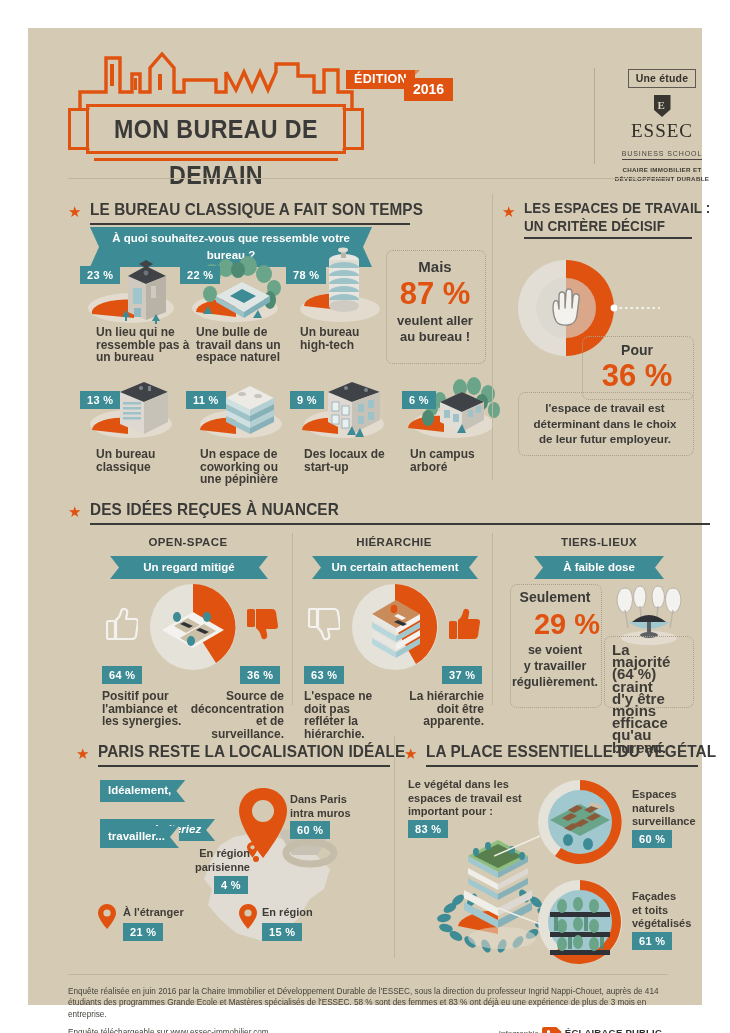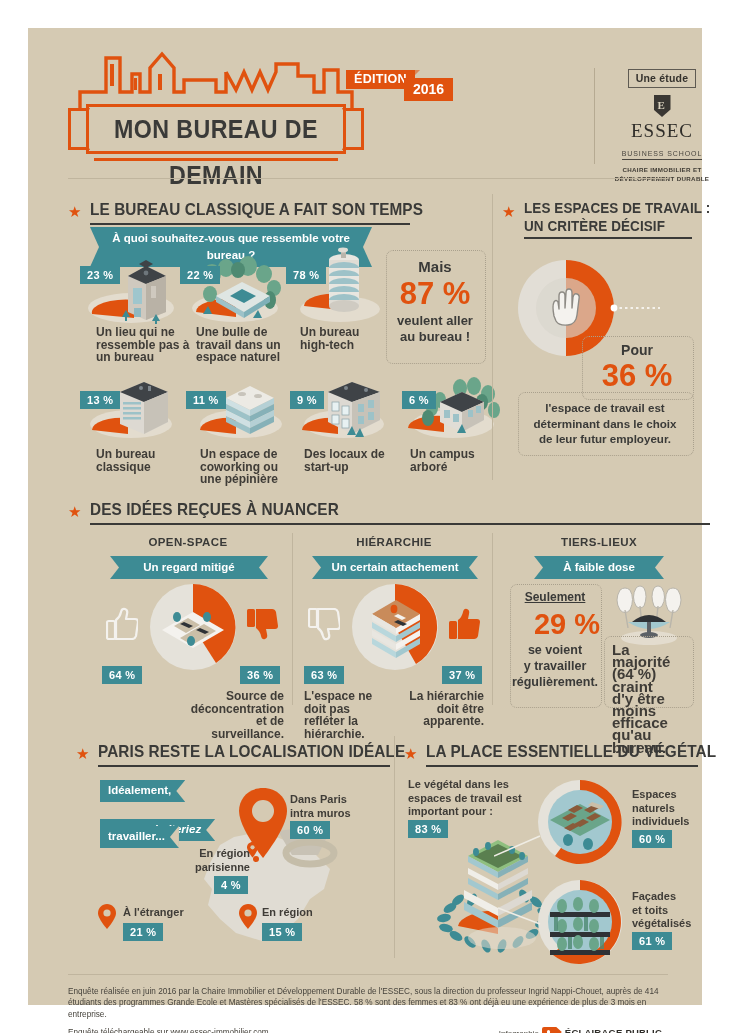--- a/index.html
+++ b/index.html
@@ -425,7 +425,7 @@
 
     <div class="dashbox" style="left:482px;top:556px;width:90px;height:122px;"></div>
     <div class="abs" style="left:482px;top:560px;width:90px;text-align:center;">
-      <div style="font-size:12px;font-weight:bold;color:#3a3a38;line-height:19px;text-decoration:underline;">Seulement</div>
+      <div style="font-size:14px;font-weight:bold;color:#3a3a38;line-height:19px;">Seulement</div>
       <div style="font-size:29px;font-weight:bold;color:#e0520f;line-height:35px;text-align:right;">29 %</div>
       <div style="font-size:12.5px;font-weight:bold;color:#3a3a38;line-height:16px;">se voient</div>
       <div style="font-size:12.5px;font-weight:bold;color:#3a3a38;line-height:16px;">y travailler</div>

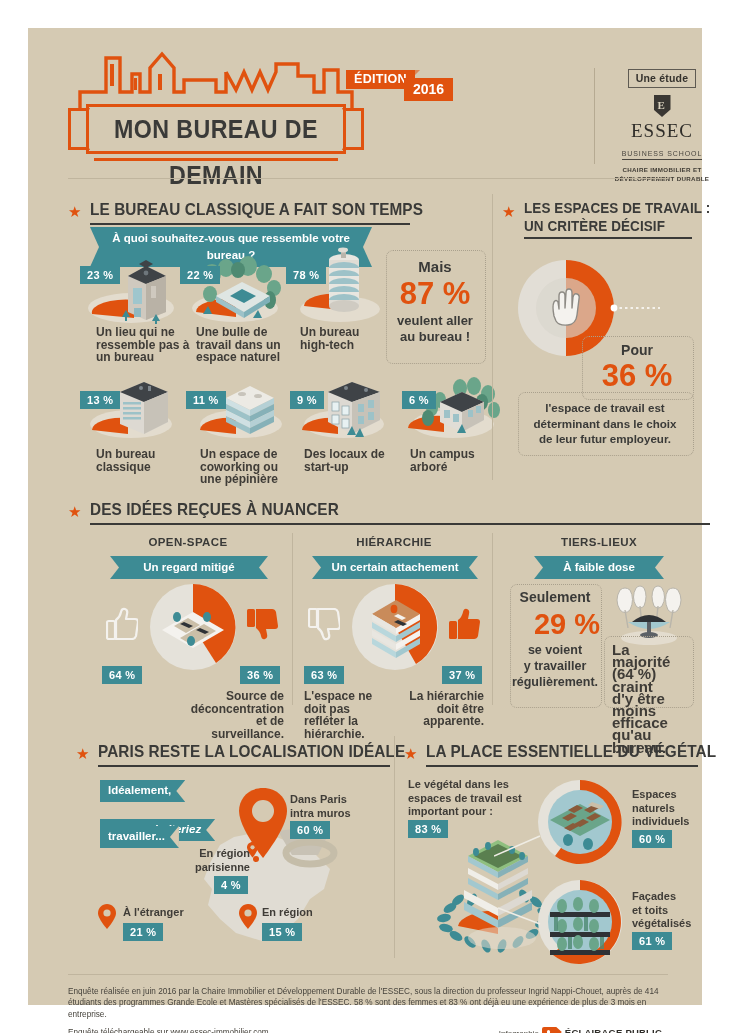--- a/index.html
+++ b/index.html
@@ -384,6 +384,7 @@
     </svg>
     <div class="pct" style="left:74px;top:638px;">64 %</div>
     <div class="pct" style="left:212px;top:638px;">36 %</div>
+    <div class="cap" style="left:74px;top:662px;width:86px;">Positif pour l'ambiance et les synergies.</div>
     <div class="cap" style="left:160px;top:662px;width:96px;text-align:right;">Source de déconcentration et de surveillance.</div>
 
     <div class="abs" style="left:278px;top:508px;width:176px;text-align:center;font-size:11.5px;font-weight:bold;color:#3a3a38;letter-spacing:.4px;">HIÉRARCHIE</div>

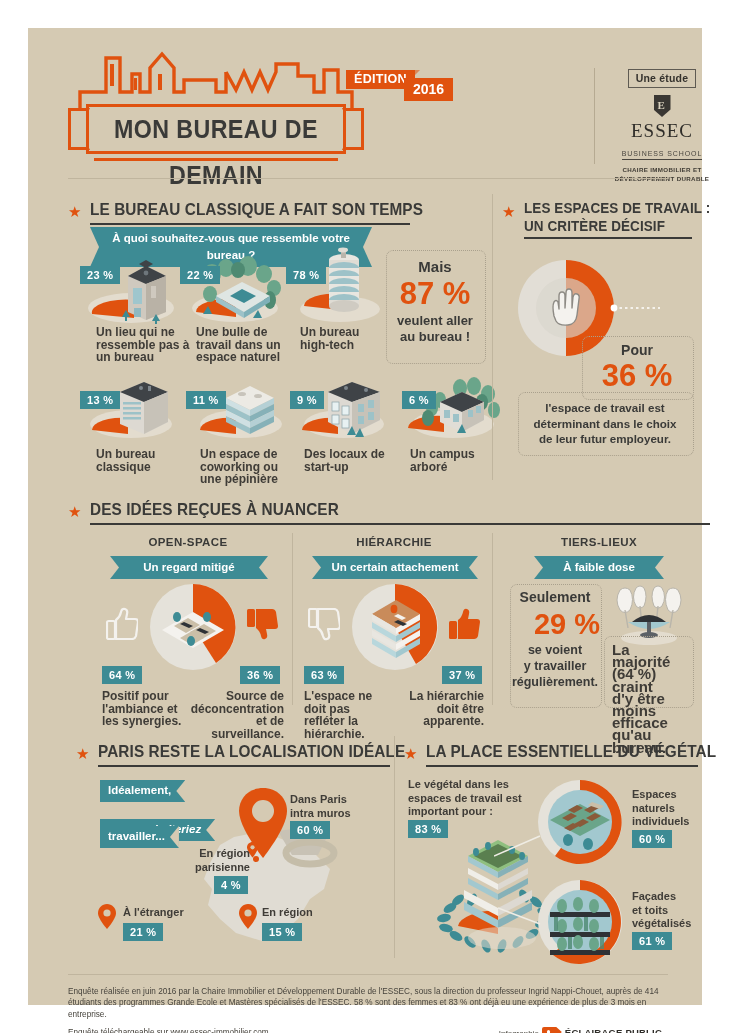--- a/index.html
+++ b/index.html
@@ -605,7 +605,7 @@
     <div class="abs" style="left:604px;top:760px;font-size:11px;font-weight:bold;line-height:13.5px;color:#3f3c37;">
       <div>Espaces</div>
       <div>naturels</div>
-      <div>individuels</div>
+      <div>surveillance</div>
     </div>
     <div class="pct" style="left:604px;top:802px;">60 %</div>
 

